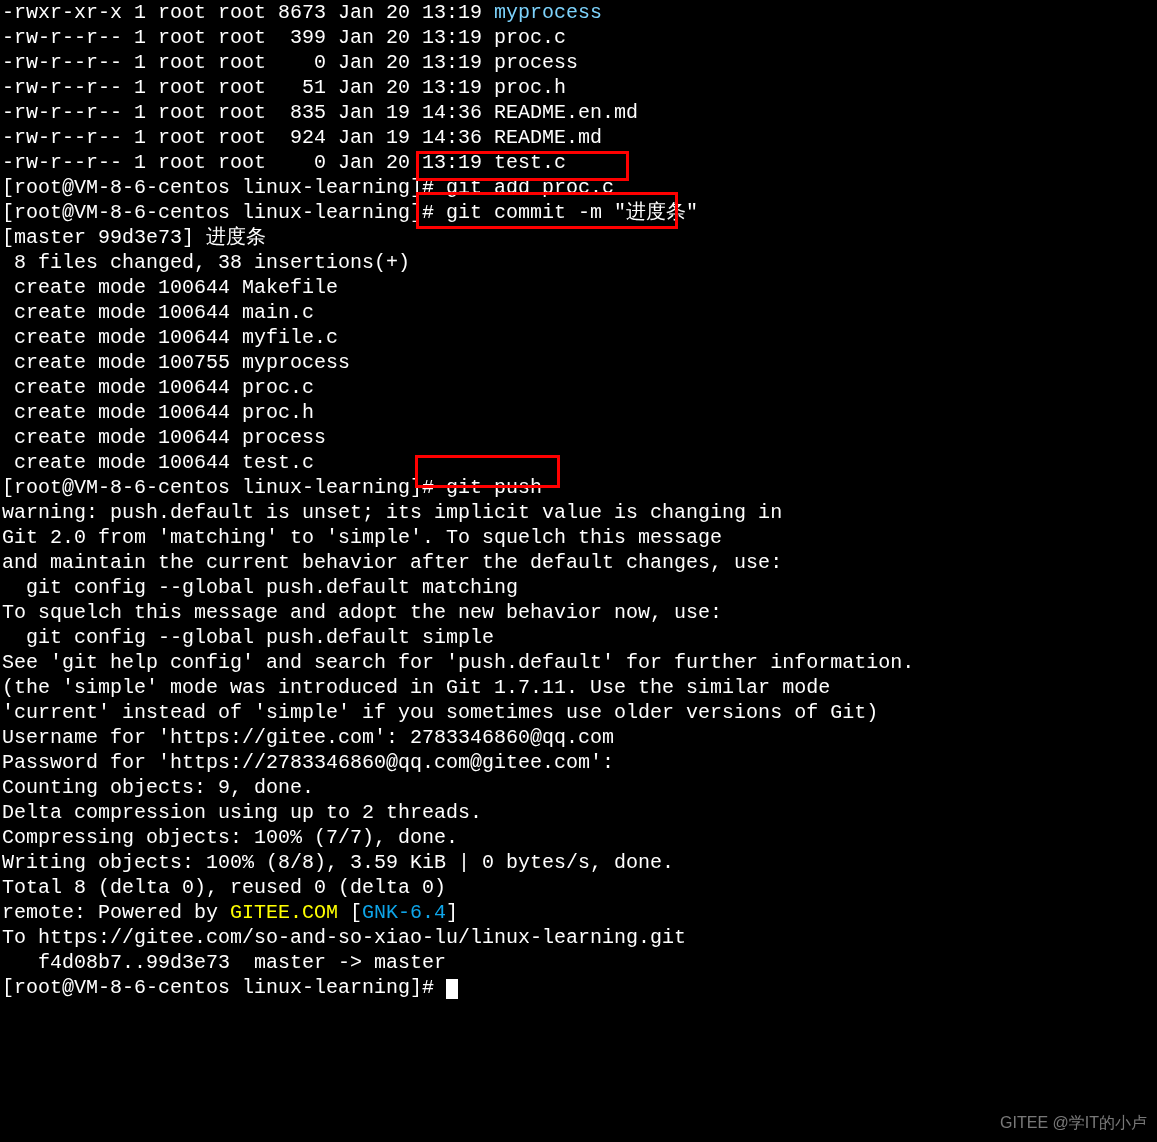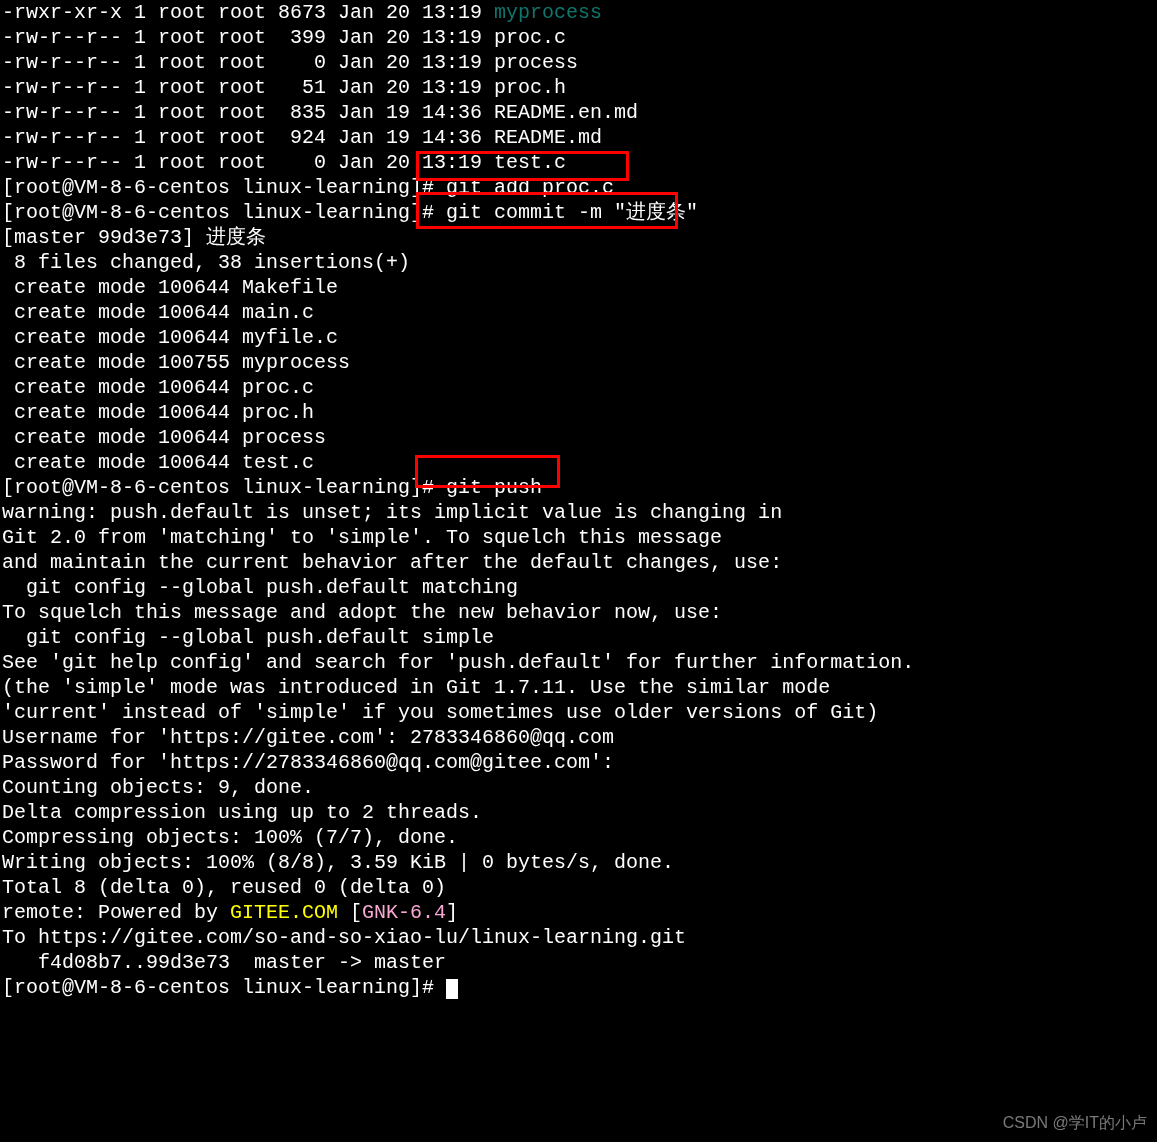--- a/index.html
+++ b/index.html
@@ -4,7 +4,7 @@
 <style>
   html,body{margin:0;padding:0;background:#000;color:#fff;width:1157px;height:1142px;overflow:hidden}
   .term{font-family:"NSimSun","SimSun","Courier New",monospace;font-size:20px;line-height:25px;white-space:pre;letter-spacing:0px;position:relative;padding:0 2px}
-  .green{color:#0f766e}
+  .green{color:#7dd3fc}
   .yellow{color:#ffff00;font-weight:normal}
   .magenta{color:#f9a8d4}
   .cursor{display:inline-block;width:12px;height:20px;background:#fff;vertical-align:text-bottom}

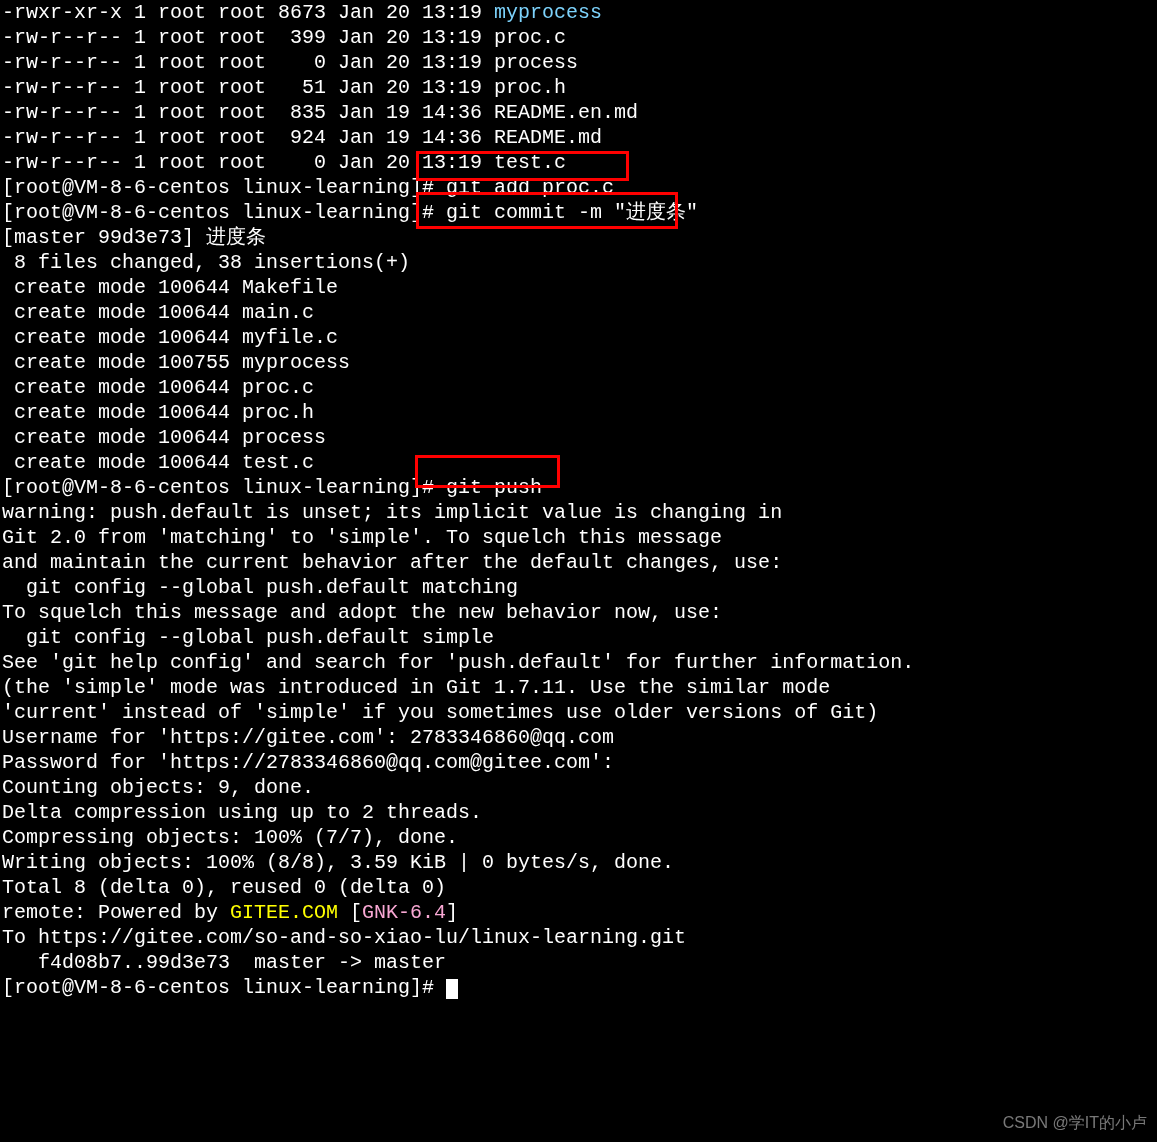--- a/index.html
+++ b/index.html
@@ -6,7 +6,7 @@
   .term{font-family:"NSimSun","SimSun","Courier New",monospace;font-size:20px;line-height:25px;white-space:pre;letter-spacing:0px;position:relative;padding:0 2px}
   .green{color:#7dd3fc}
   .yellow{color:#ffff00;font-weight:normal}
-  .magenta{color:#f9a8d4}
+  .magenta{color:#0ea5e9}
   .cursor{display:inline-block;width:12px;height:20px;background:#fff;vertical-align:text-bottom}
   .hl{position:absolute;border:3px solid #ff0000;box-sizing:border-box;pointer-events:none}
   .watermark{position:absolute;right:10px;bottom:8px;color:rgba(200,200,200,0.6);font-family:sans-serif;font-size:16px}

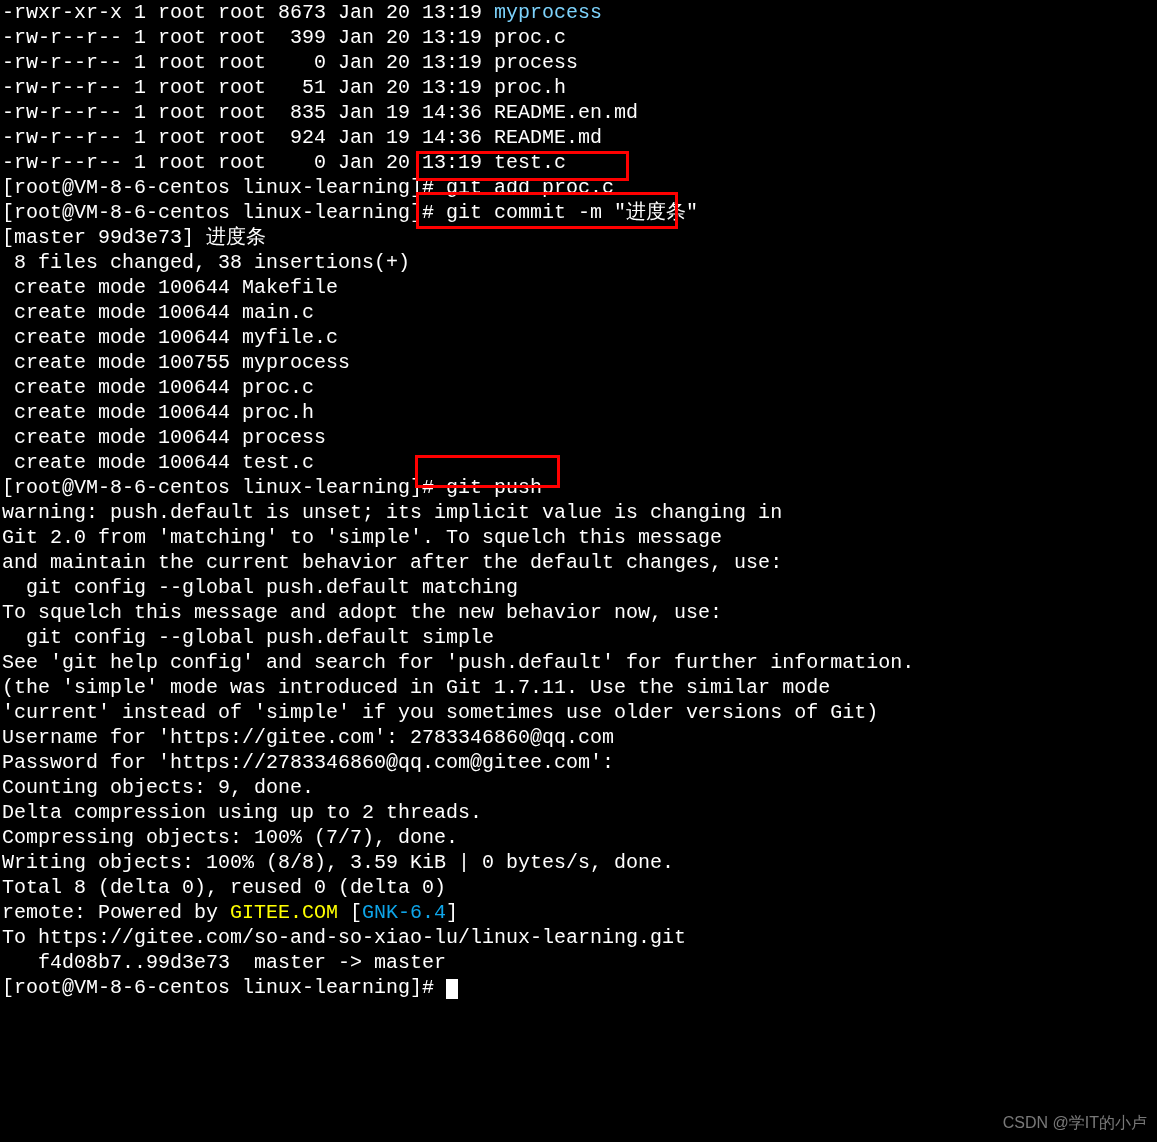--- a/index.html
+++ b/index.html
@@ -20,6 +20,6 @@
 <div class="hl" style="left:416px;top:192px;width:262px;height:37px"></div>
 <div class="hl" style="left:415px;top:455px;width:145px;height:33px"></div>
 
-<div class="watermark">CSDN @学IT的小卢</div>
+<div class="watermark">GITEE @学IT的小卢</div>
 
 </body></html>

